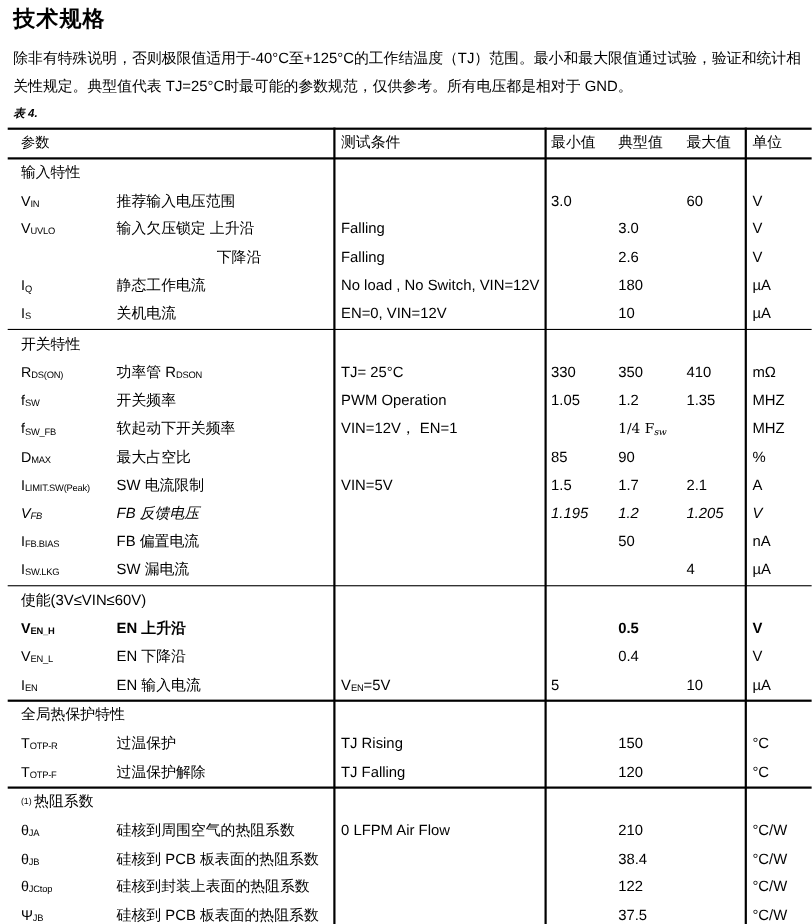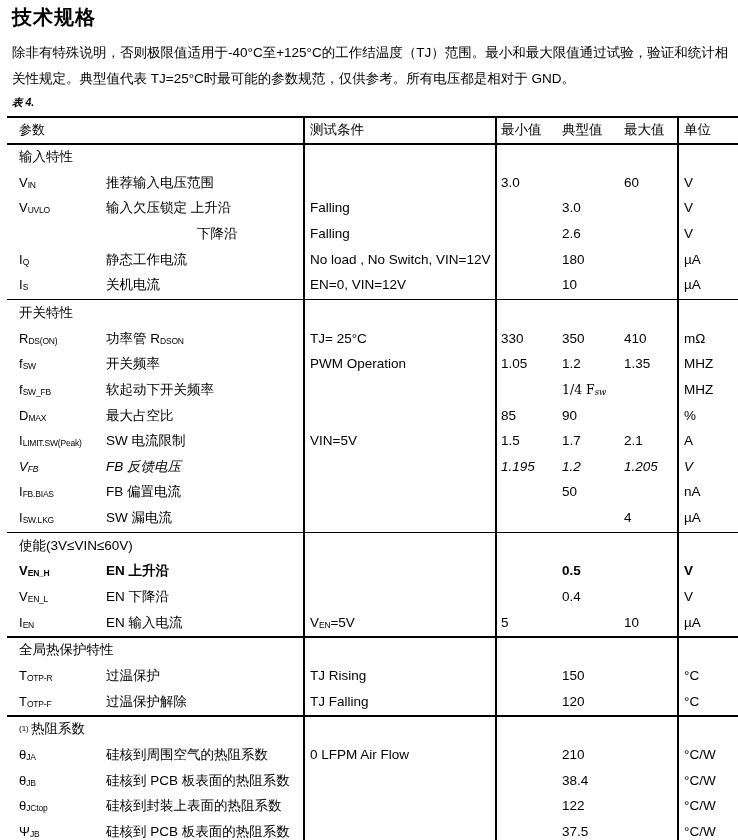--- a/index.html
+++ b/index.html
@@ -121,6 +121,7 @@
     <div class="row" style="top: 260.85px;">
       <span class="c sym"><span>f</span><sub>SW_FB</sub></span>
       <span class="c desc"><span>软起动下开关频率</span></span>
+      <span class="c cond"><span>VIN=12V， EN=1</span></span>
       <span class="c mn"></span>
       <span class="c ty math"><i style="font-style: normal;">1/4 F</i><sub style="font-style: italic;">sw</sub></span>
       <span class="c mx"></span>

